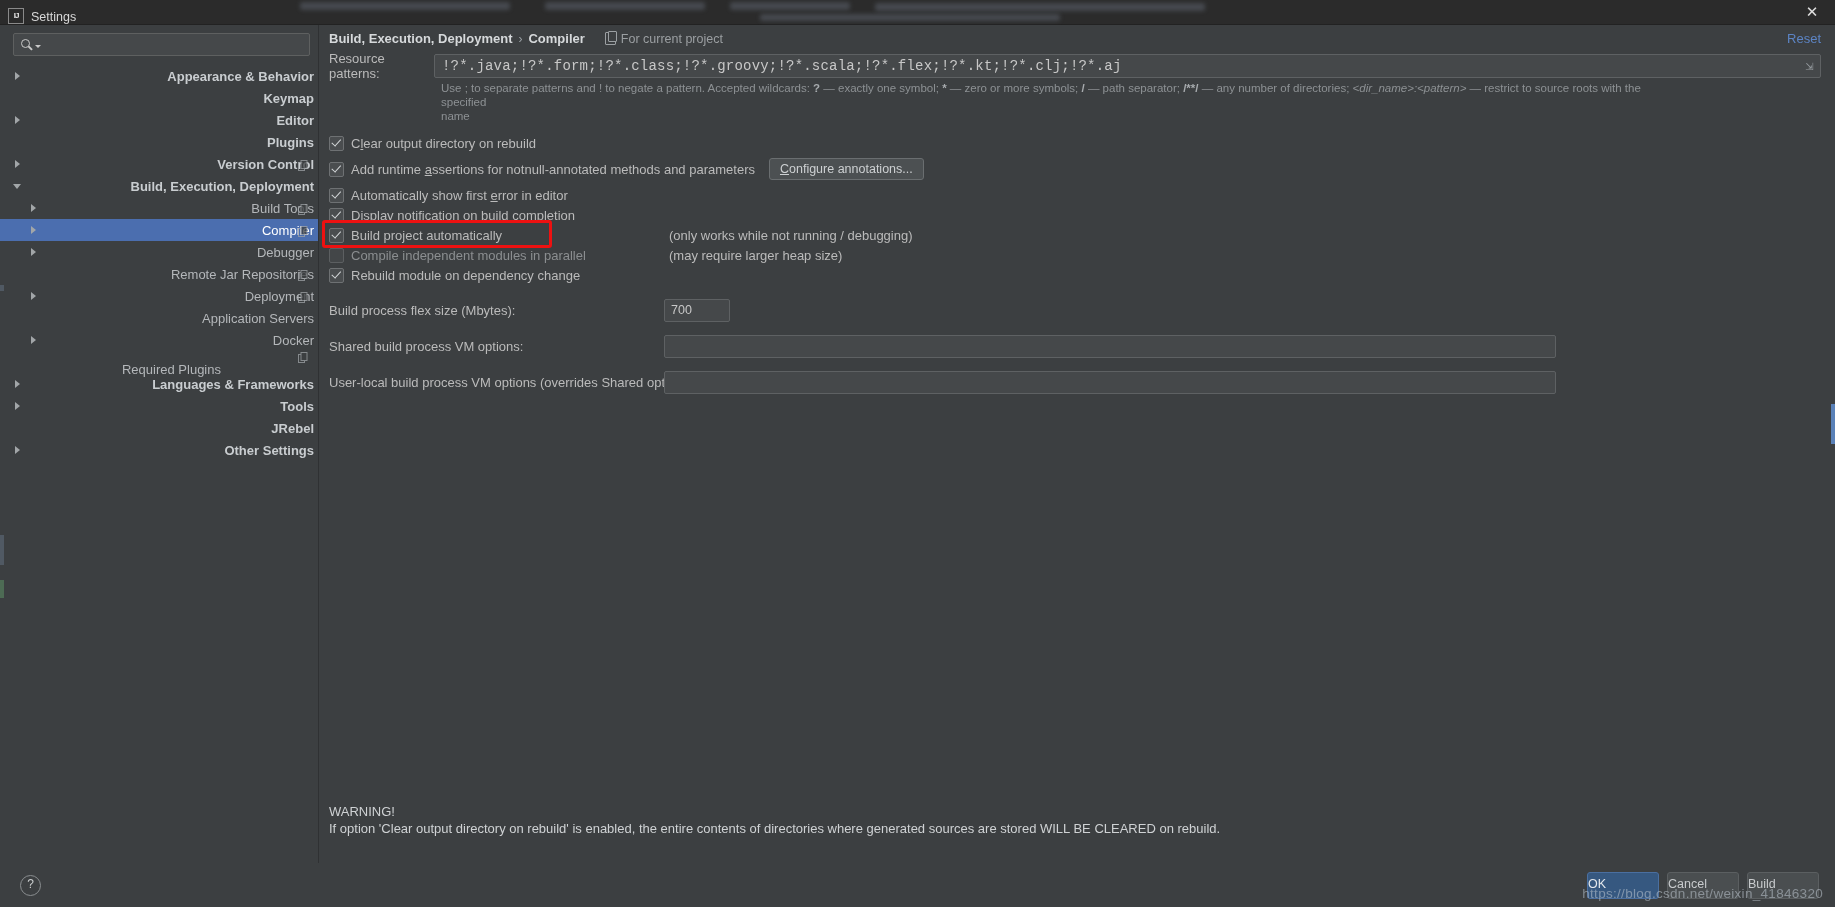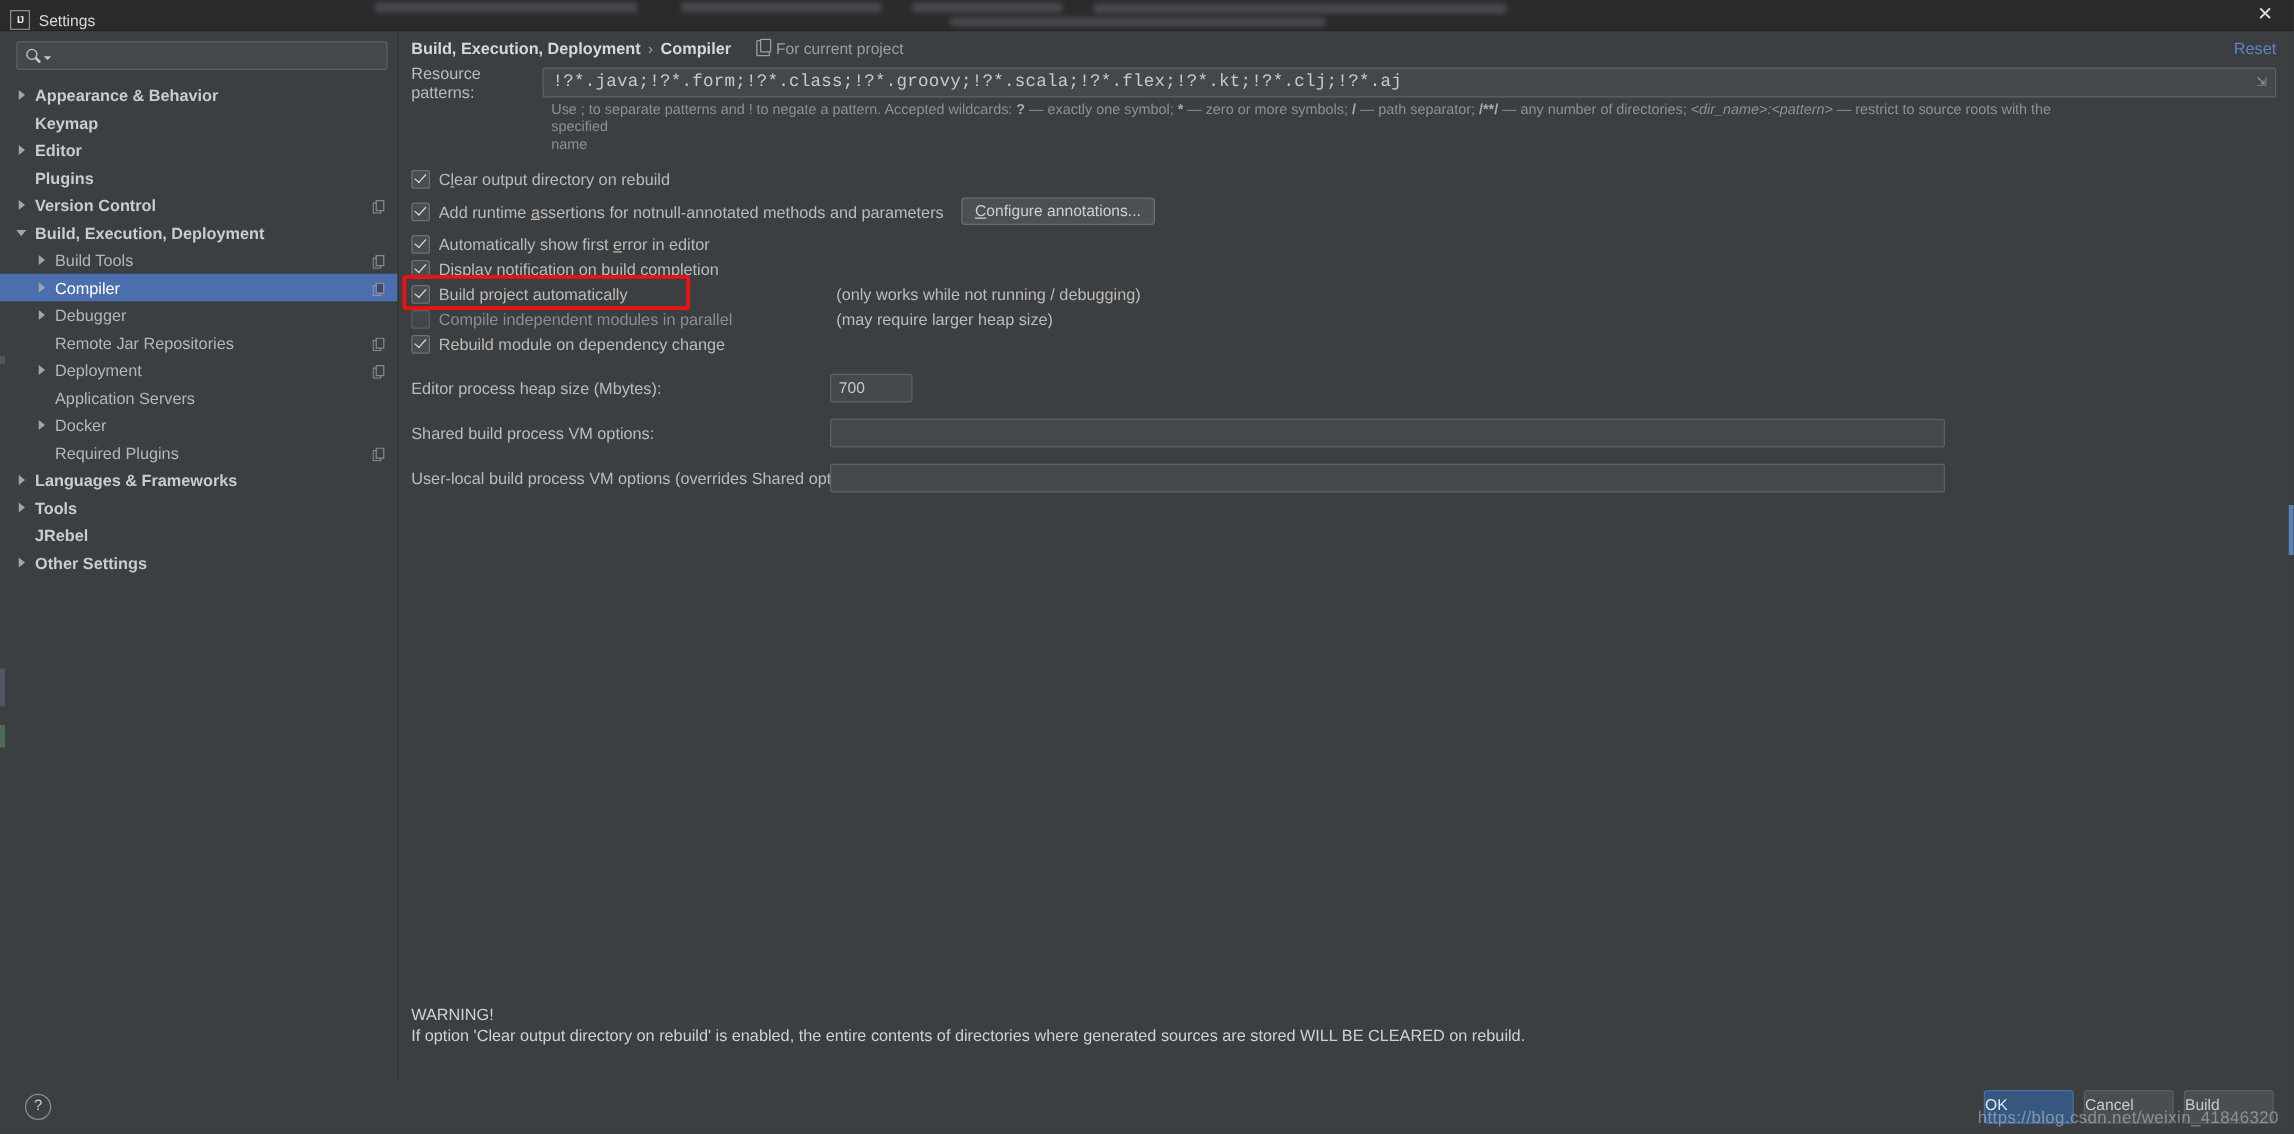--- a/index.html
+++ b/index.html
@@ -158,6 +158,7 @@
     position: relative;
     cursor: default;
     padding-right: 4px;
+    justify-content: space-between;
   }
   .tree-row.selected {
     background: #4b6eaf;

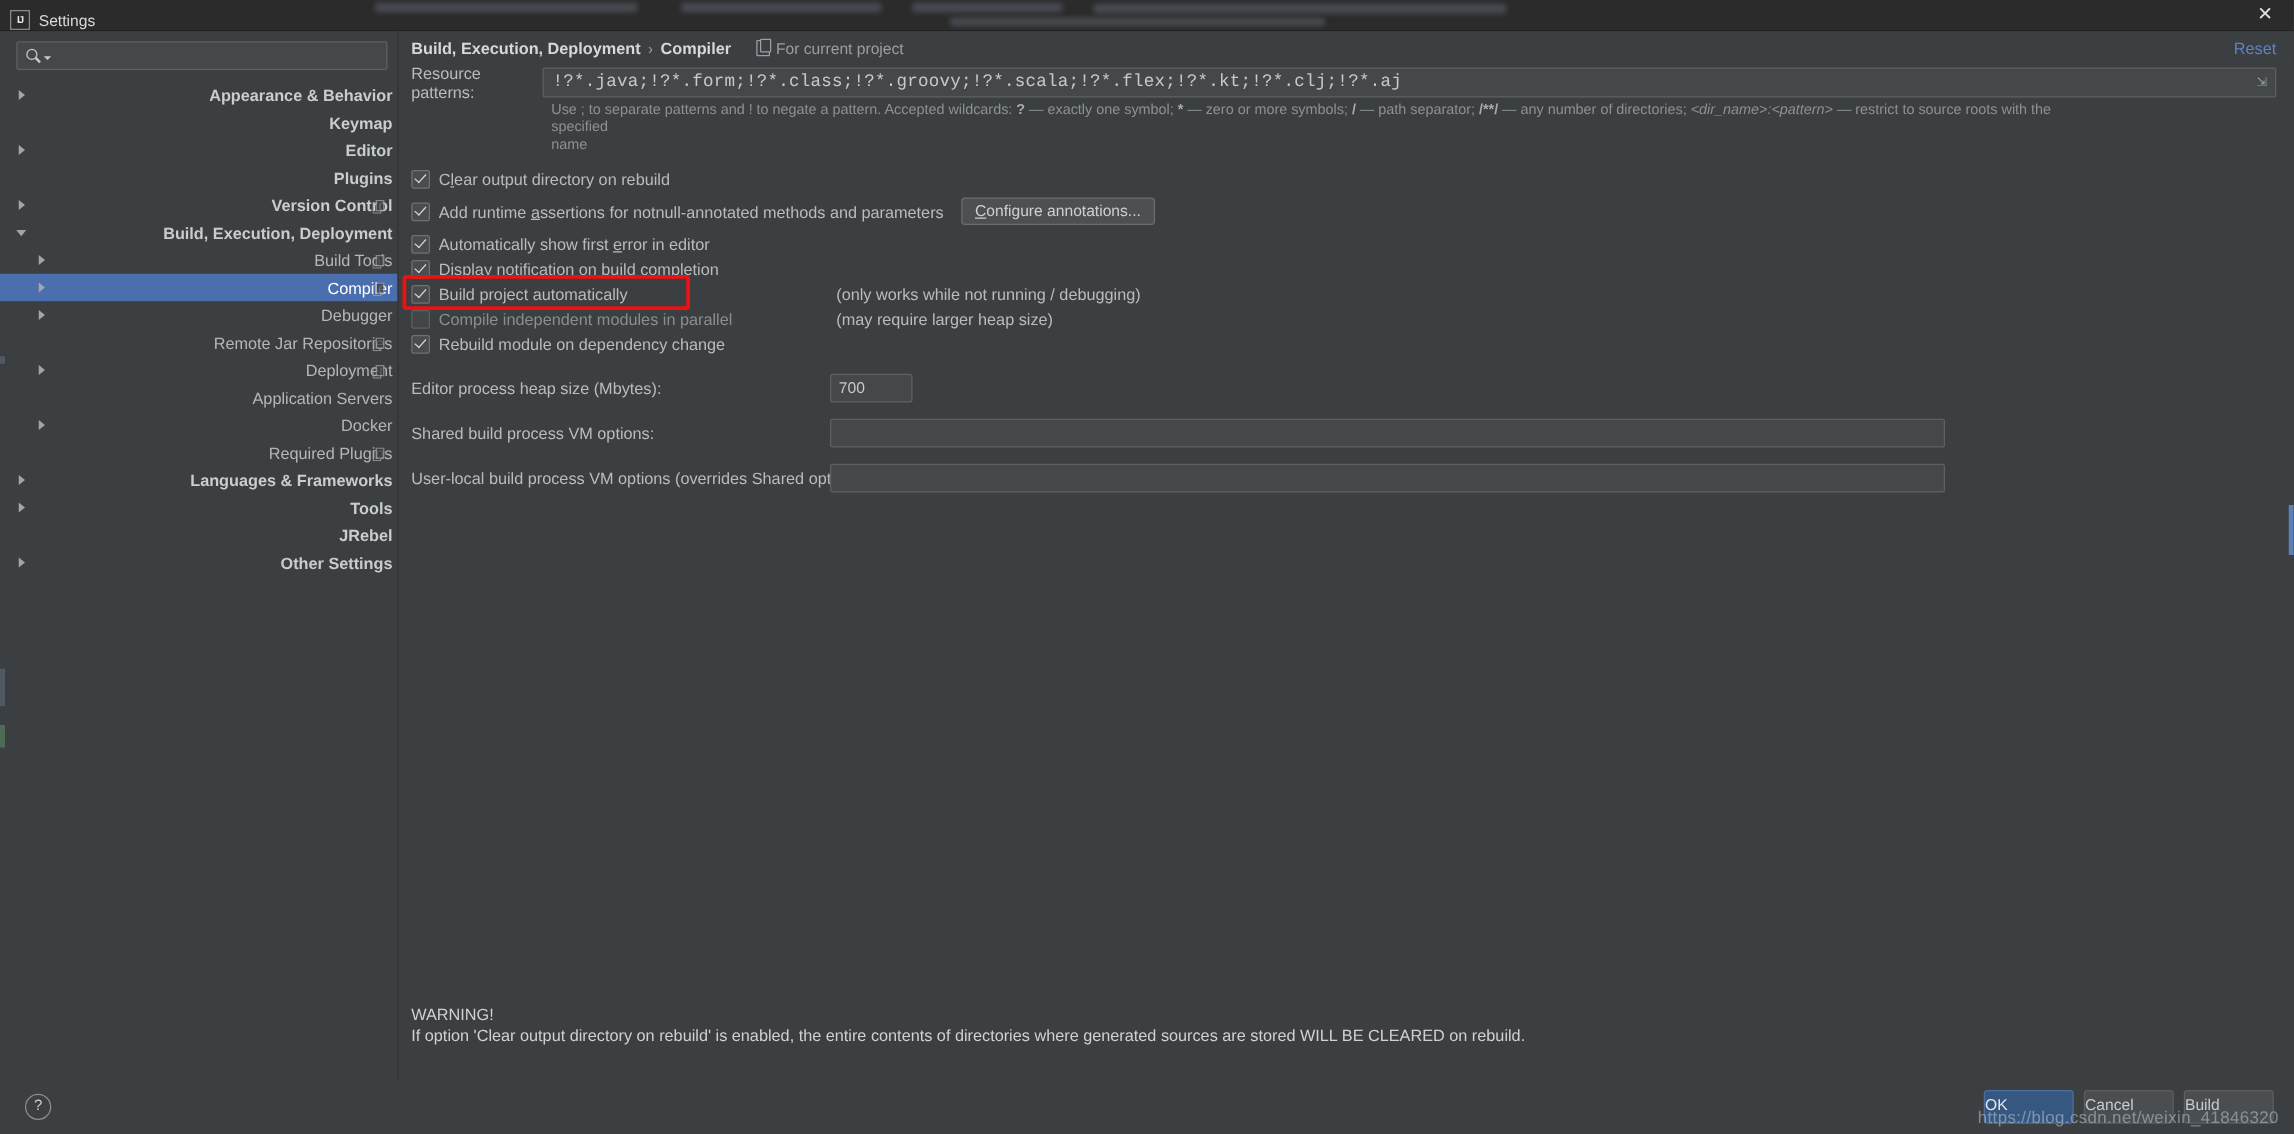--- a/index.html
+++ b/index.html
@@ -717,7 +717,7 @@
 
         <div id="fields-area" style="margin-top: 10px;">
             <div class="lf-row" style="position: relative;">
-              <span class="lf-label">Editor process heap size (Mbytes):</span>
+              <span class="lf-label">Build process flex size (Mbytes):</span>
               <span class="lf-field" style="left: 335px; width: 52px;">
                 <input type="text" value="700" style="">
               </span>

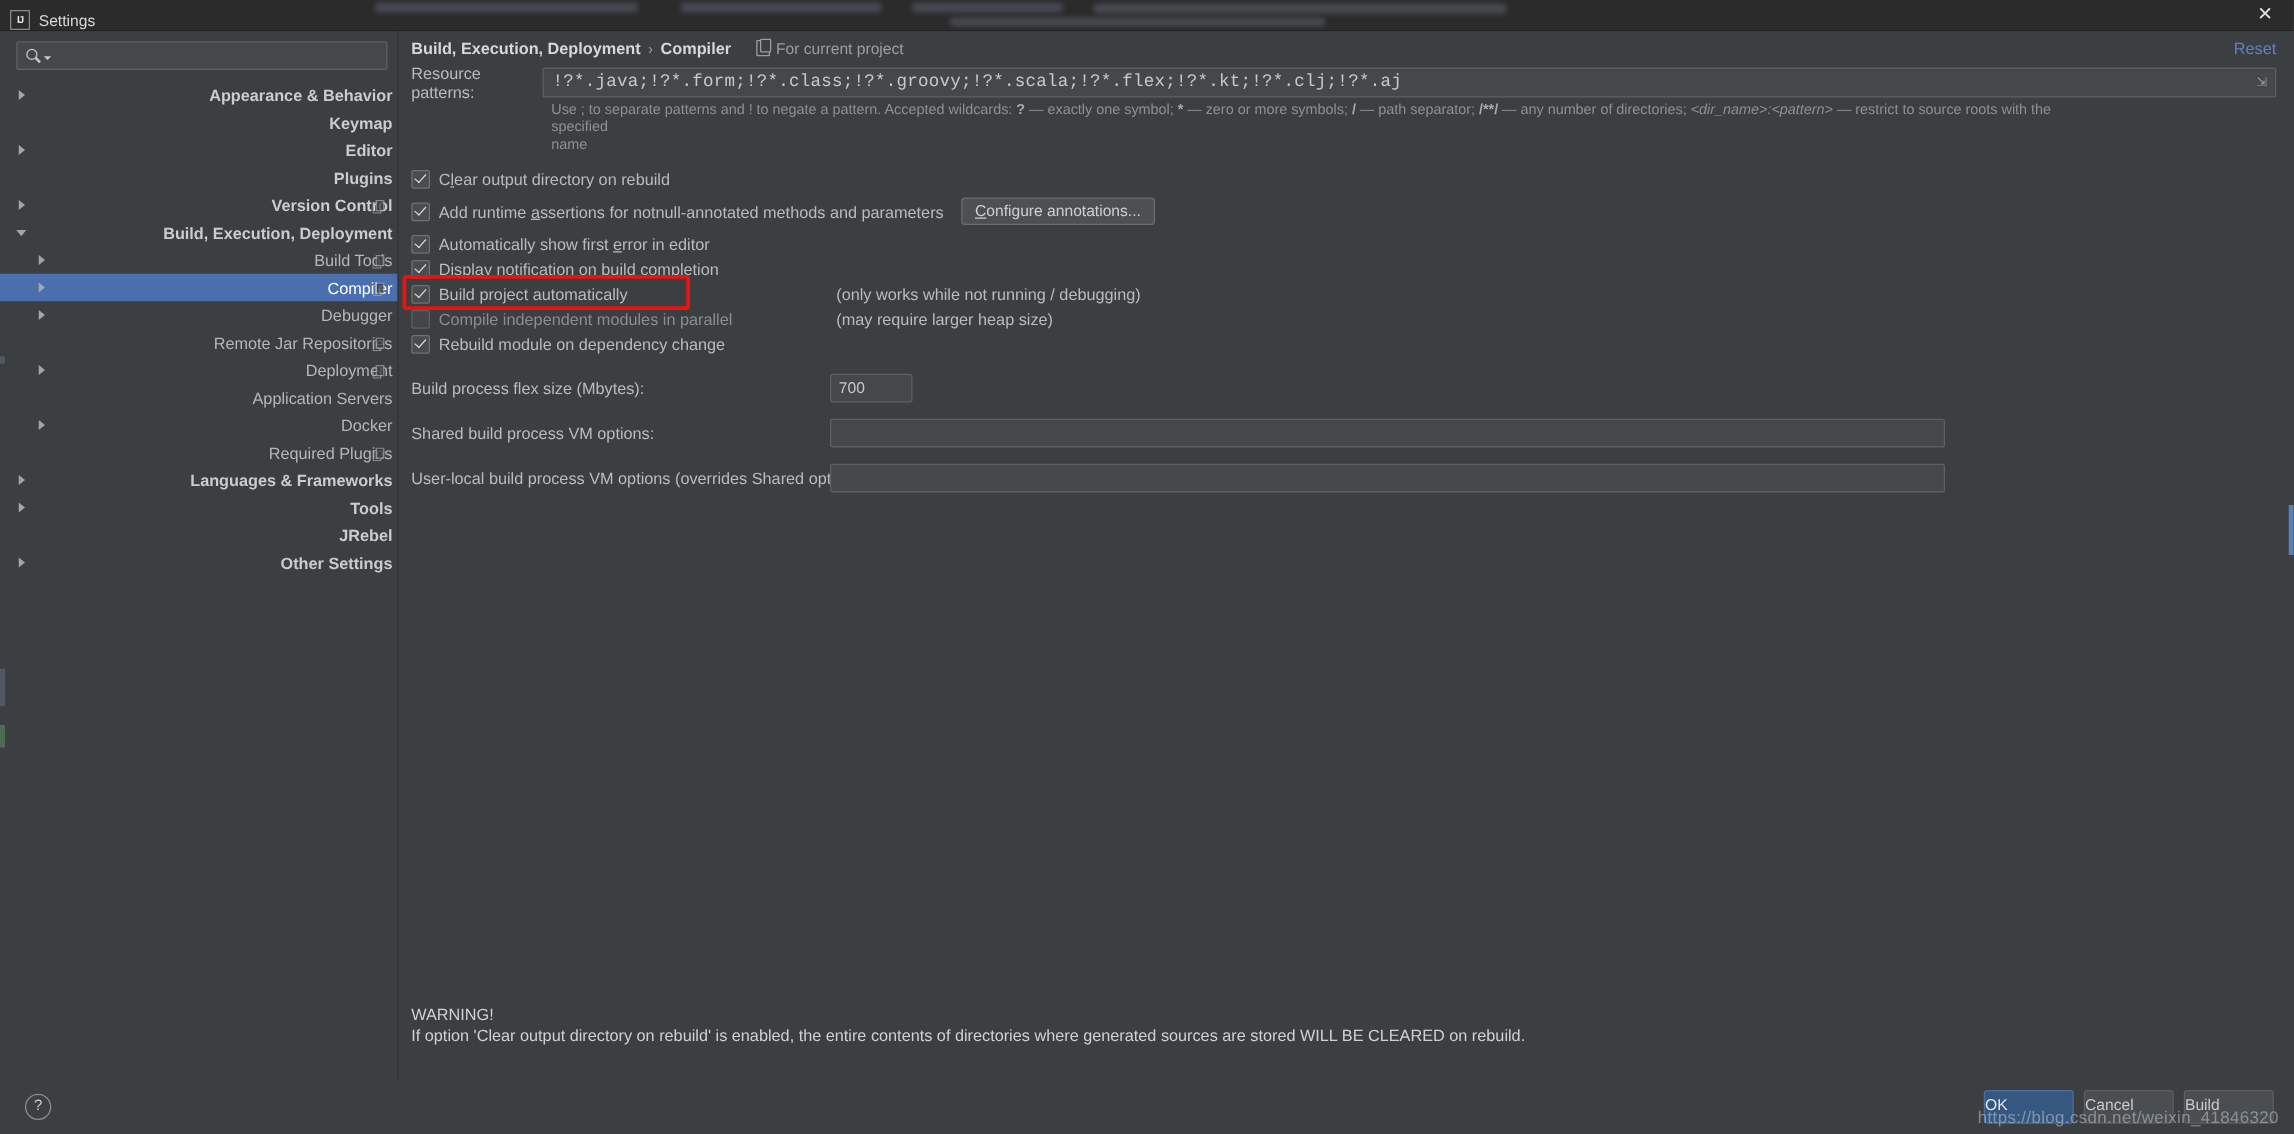--- a/index.html
+++ b/index.html
@@ -623,7 +623,7 @@
             <span class="twisty closed"></span>
             <span class="label">Docker</span>
           </div>
-          <div class="tree-row child" style="padding-left: 29px;">
+          <div class="tree-row child" style="padding-left: 29px; flex-direction: column;">
             <span class="twisty "></span>
             <span class="label">Required Plugins</span>
             <span class="copy-badge"><svg width="10" height="11" viewBox="0 0 10 11">

